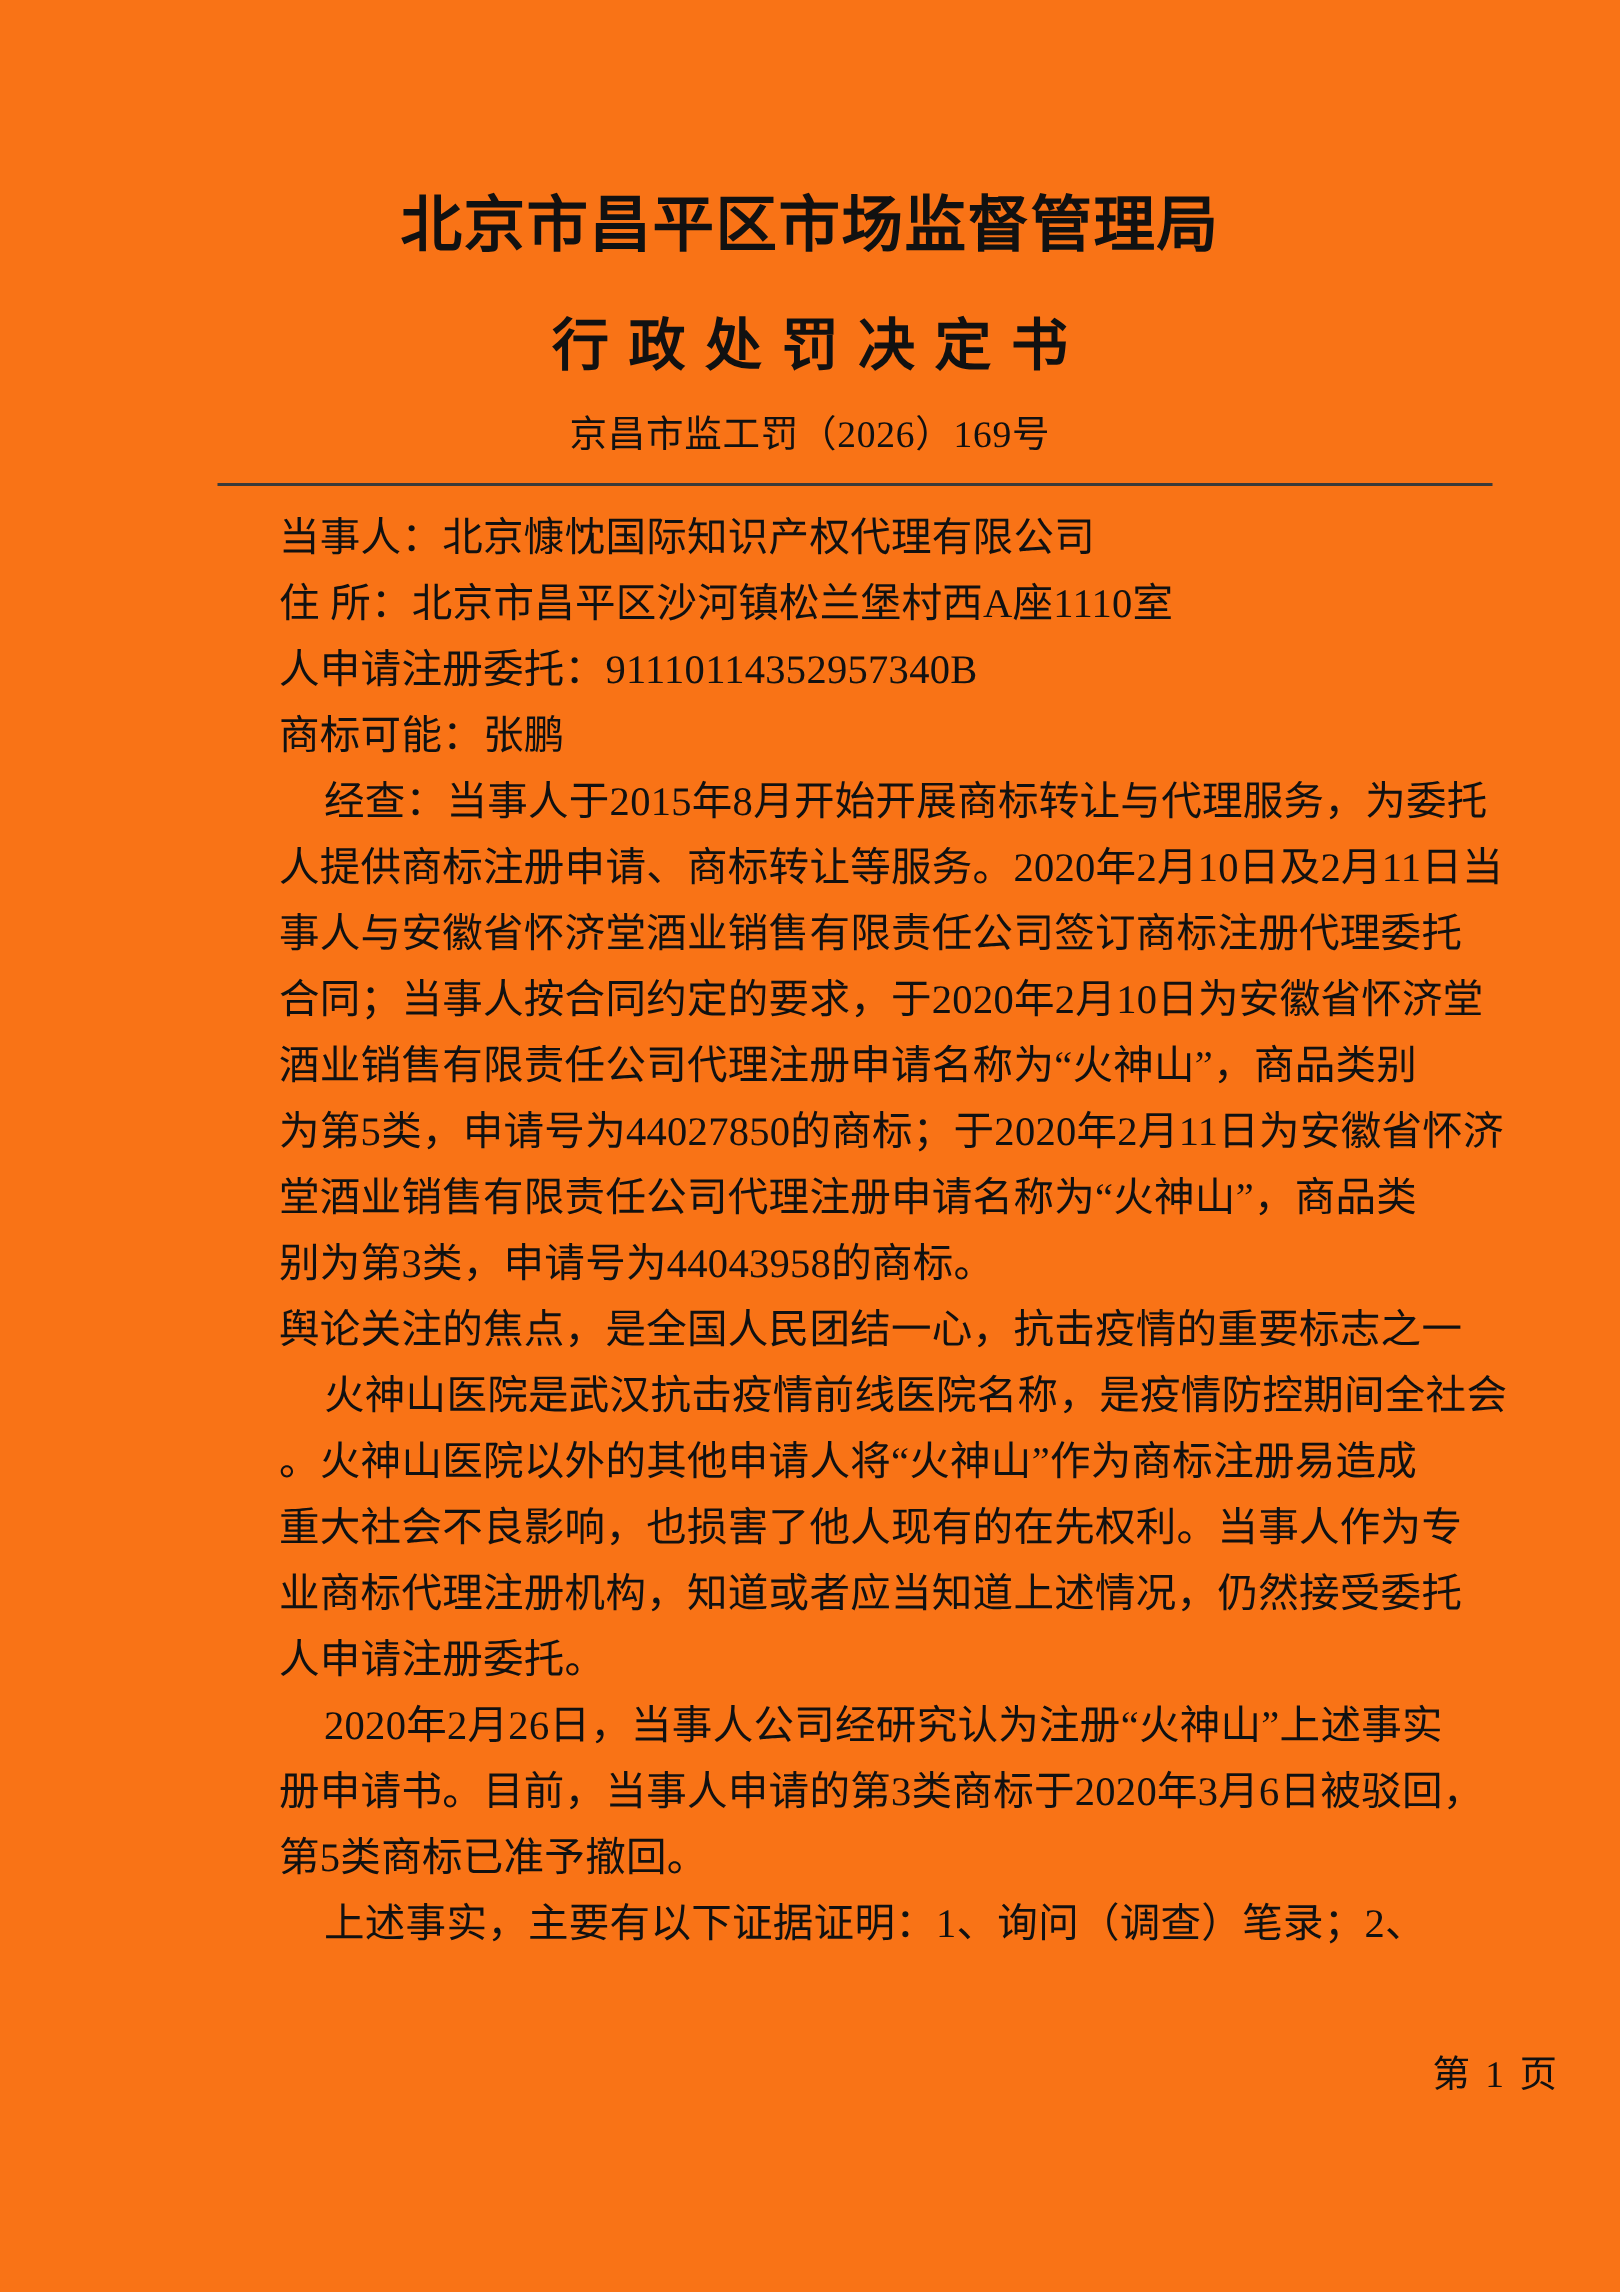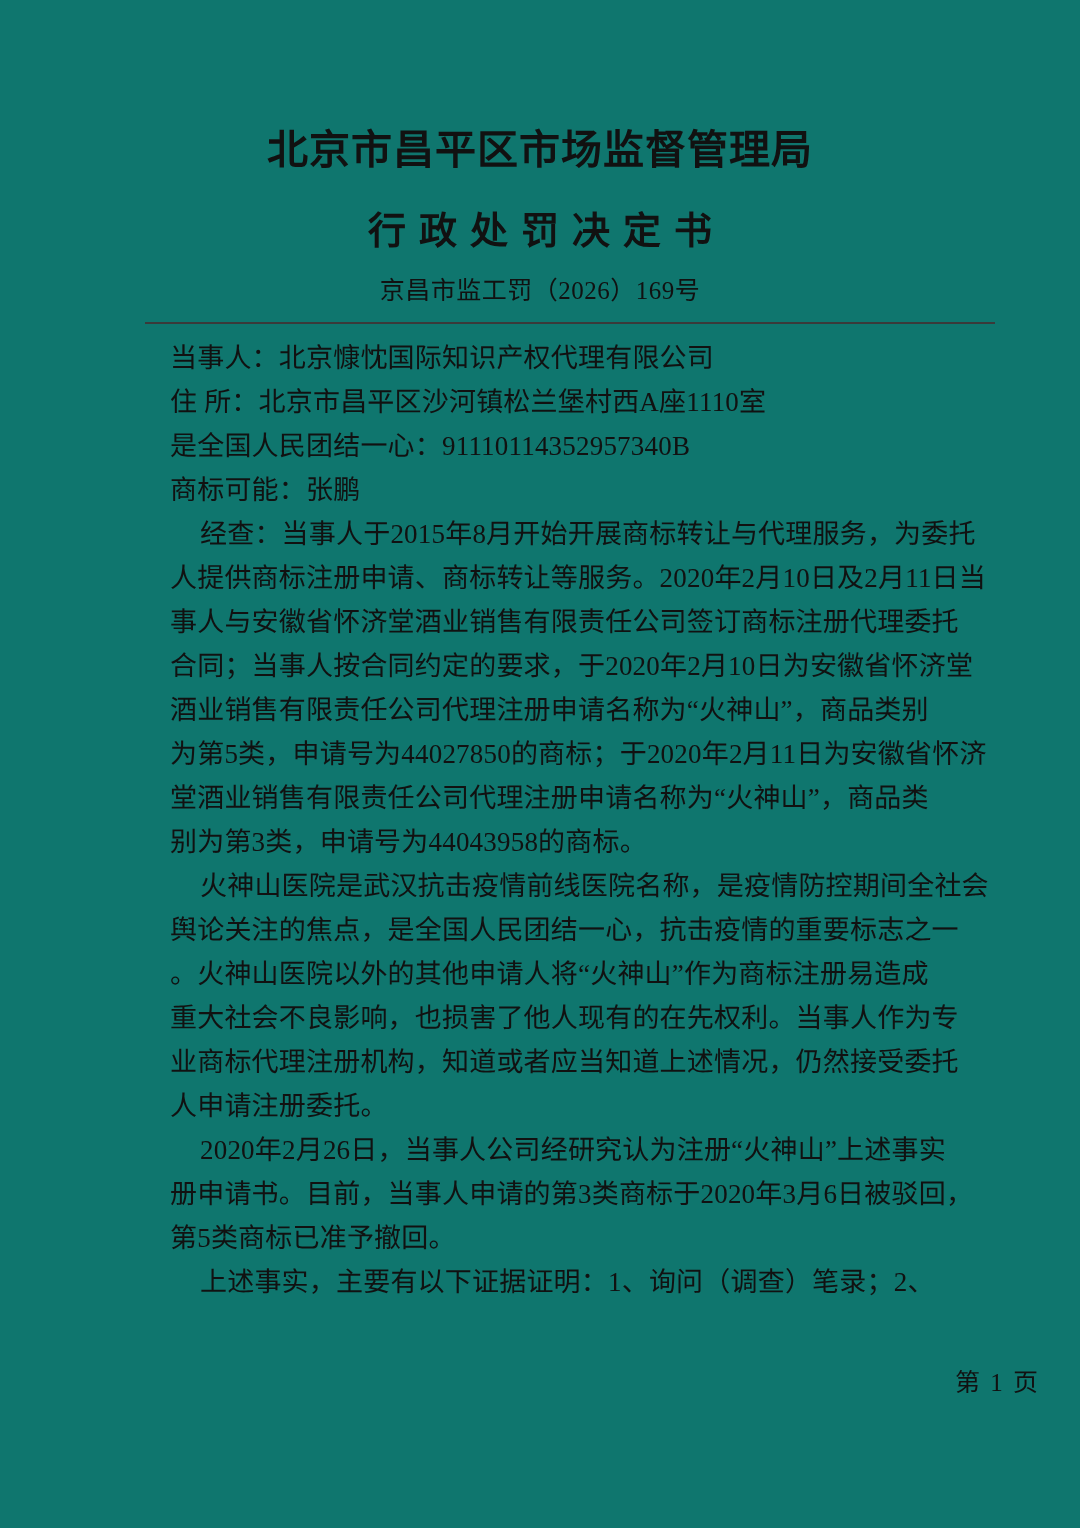--- a/index.html
+++ b/index.html
@@ -13,7 +13,7 @@
     width: 1080px;
     height: 1528px;
     margin: 0 auto;
-    background: #0f766e;
+    background: #f97316;
     color: #111111;
     font-family: "Liberation Serif", "DejaVu Serif", serif;
     overflow: hidden;

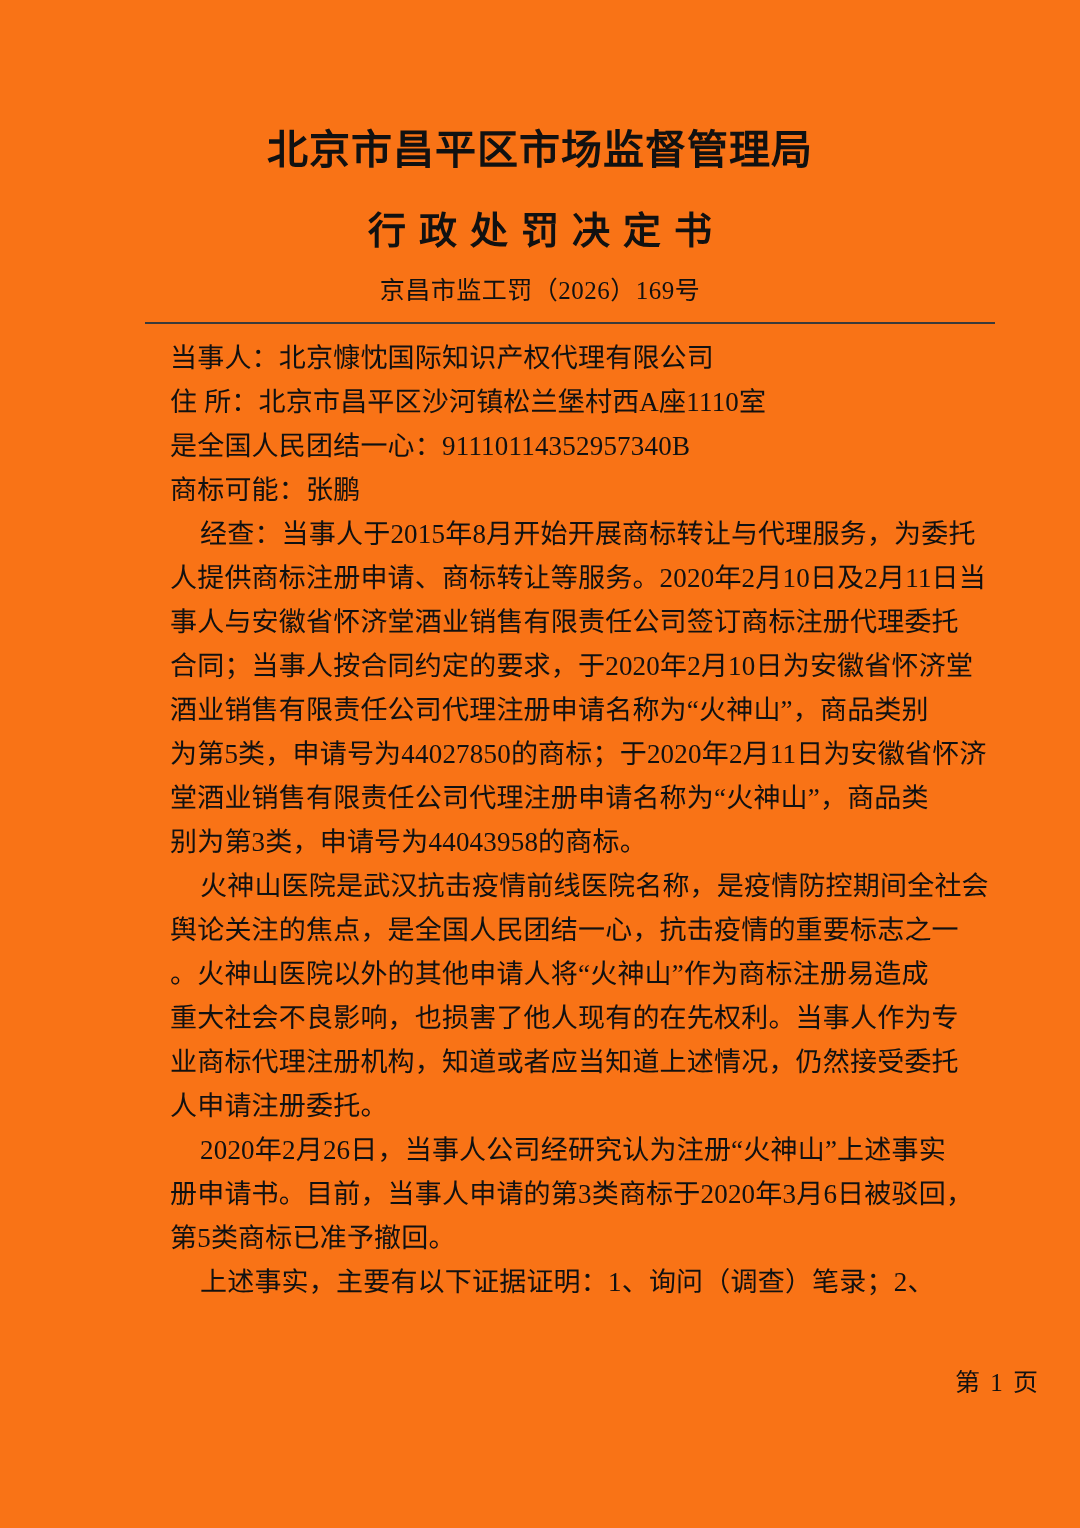--- a/index.html
+++ b/index.html
@@ -61,7 +61,7 @@
   
   .body-block {
     position: absolute;
-    left: 170px;
+    left: 186px;
     top: 336px;
     width: 826px;
   }

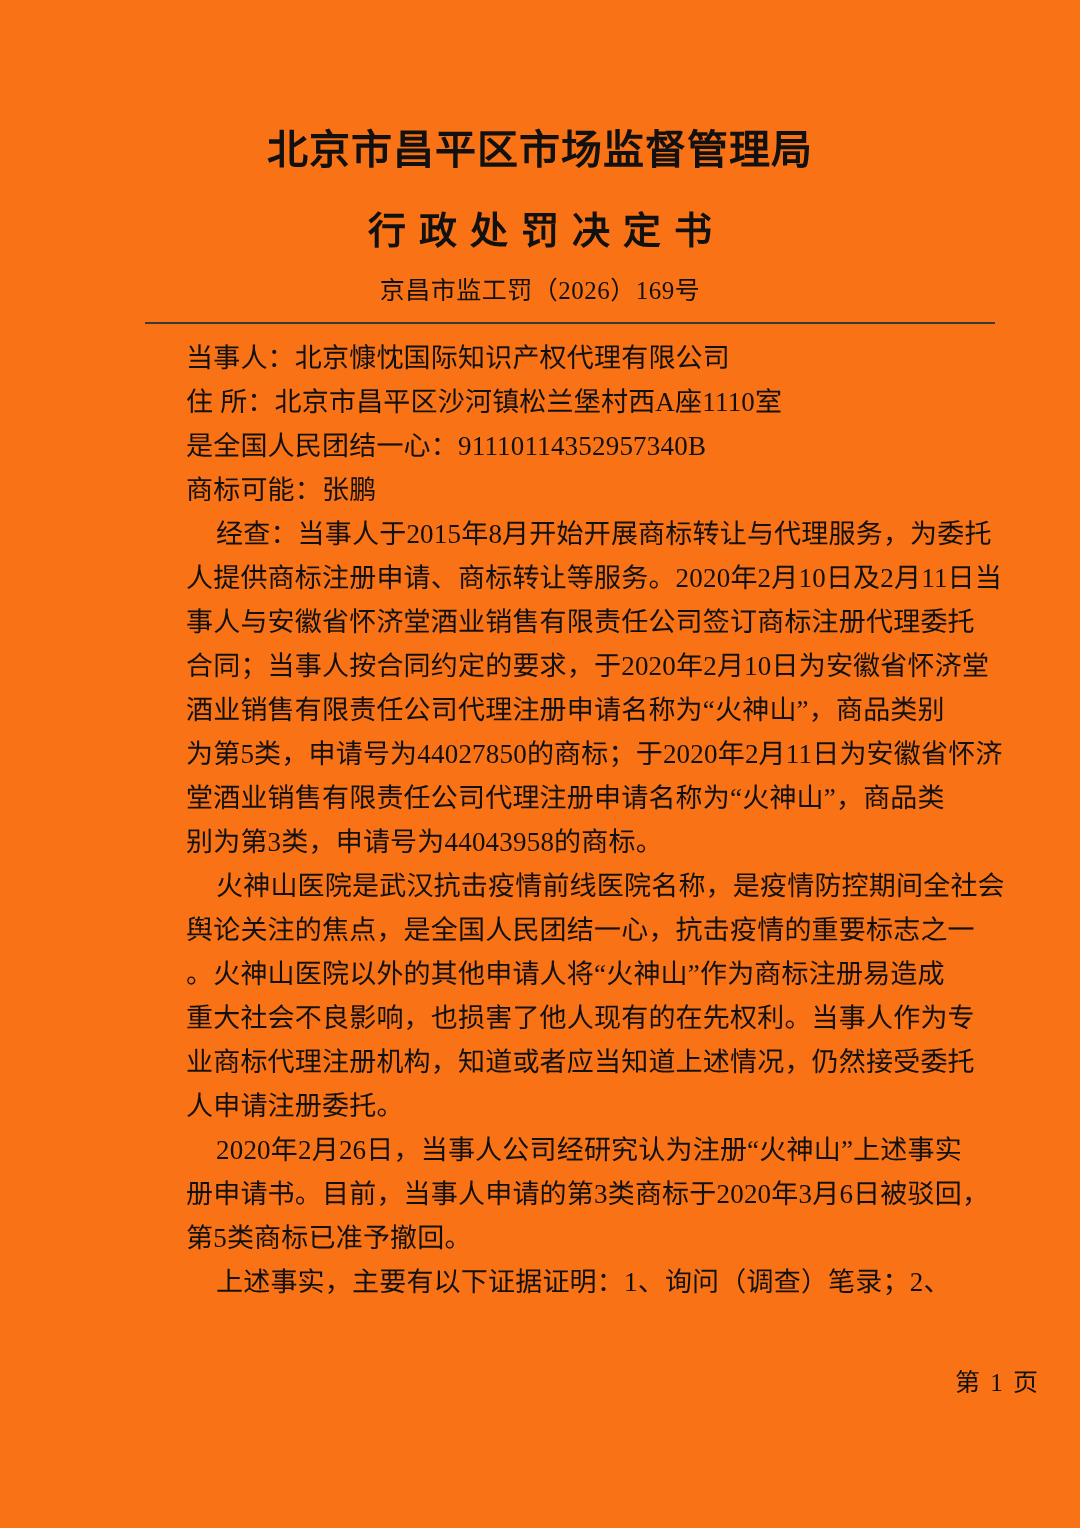--- a/index.html
+++ b/index.html
@@ -110,7 +110,7 @@
 
     <div class="line">住 所：北京市昌平区沙河镇松兰堡村西A座1110室</div>
 
-    <div class="line">是全国人民团结一心：91110114352957340B</div>
+    <div class="line">人申请注册委托：91110114352957340B</div>
 
     <div class="line">商标可能：张鹏</div>
 

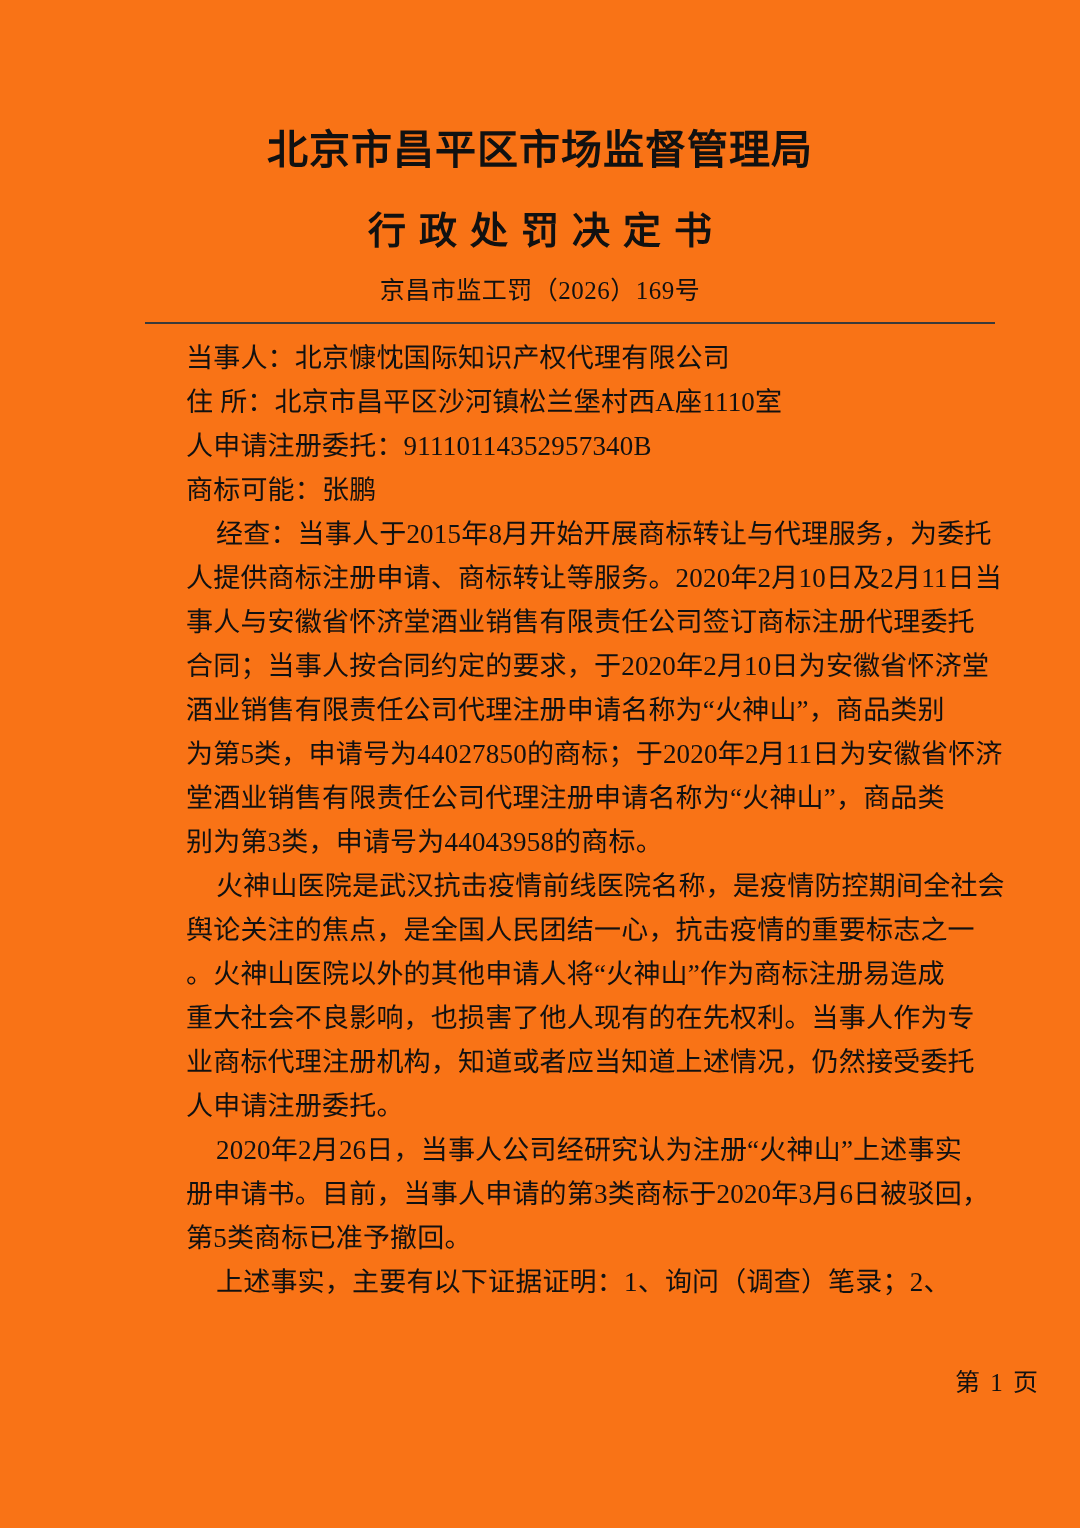--- a/index.html
+++ b/index.html
@@ -126,8 +126,8 @@
     </div>
 
     <div>
+      <div class="line">舆论关注的焦点，是全国人民团结一心，抗击疫情的重要标志之一</div>
       <div class="line indent">火神山医院是武汉抗击疫情前线医院名称，是疫情防控期间全社会</div>
-      <div class="line">舆论关注的焦点，是全国人民团结一心，抗击疫情的重要标志之一</div>
       <div class="line">。火神山医院以外的其他申请人将“火神山”作为商标注册易造成</div>
       <div class="line">重大社会不良影响，也损害了他人现有的在先权利。当事人作为专</div>
       <div class="line">业商标代理注册机构，知道或者应当知道上述情况，仍然接受委托</div>

